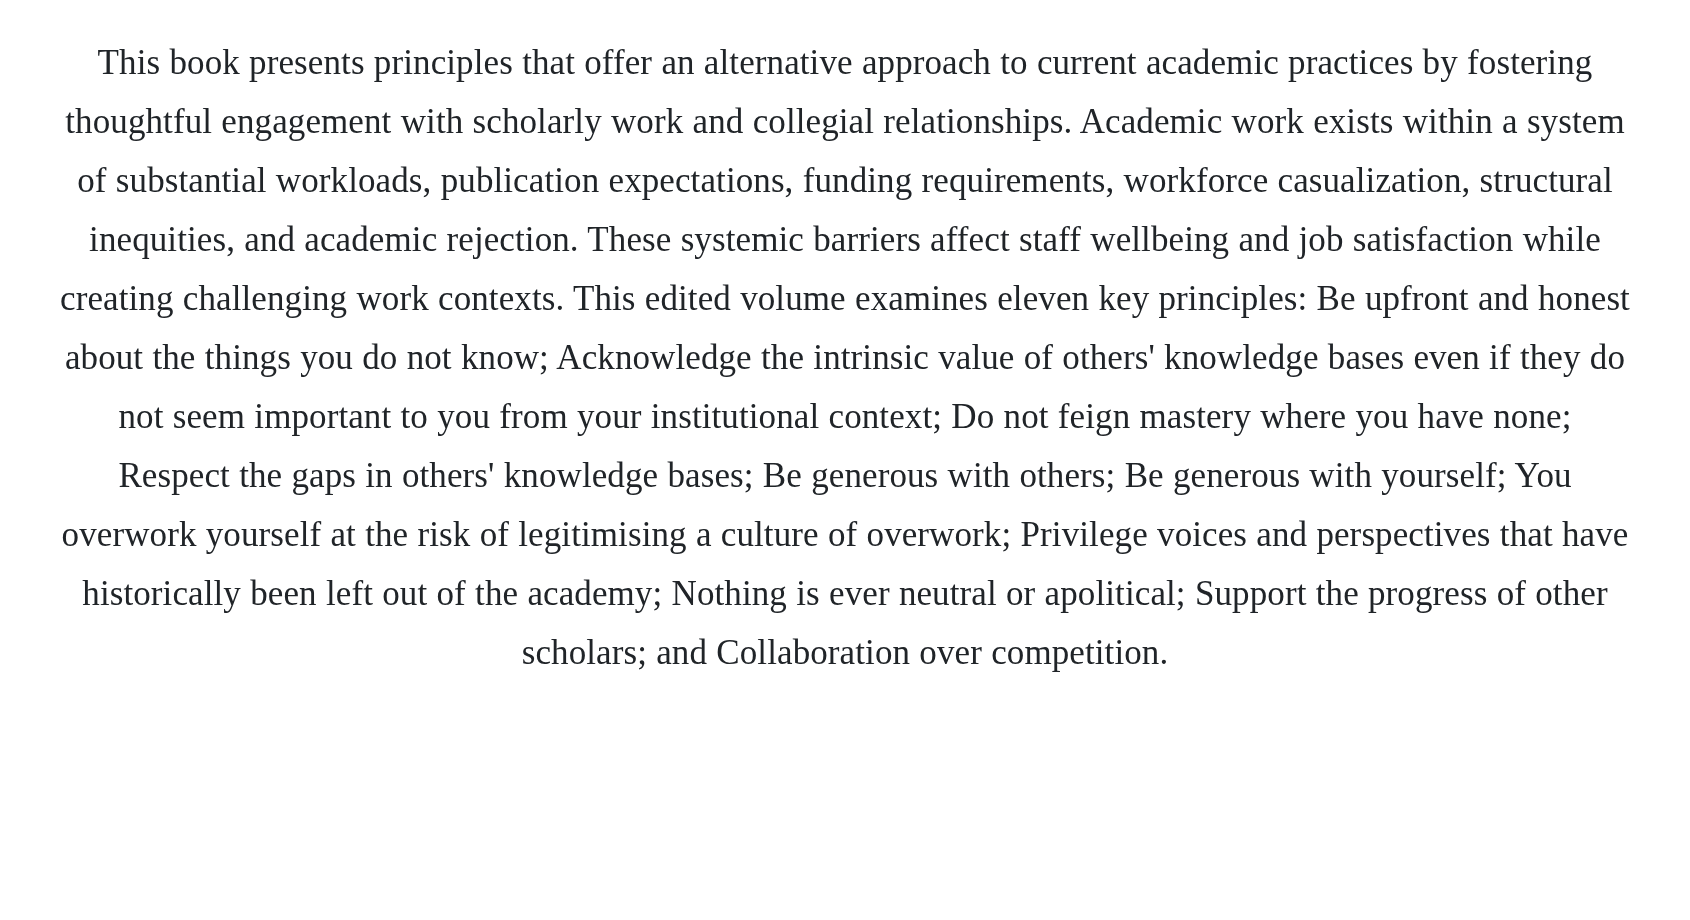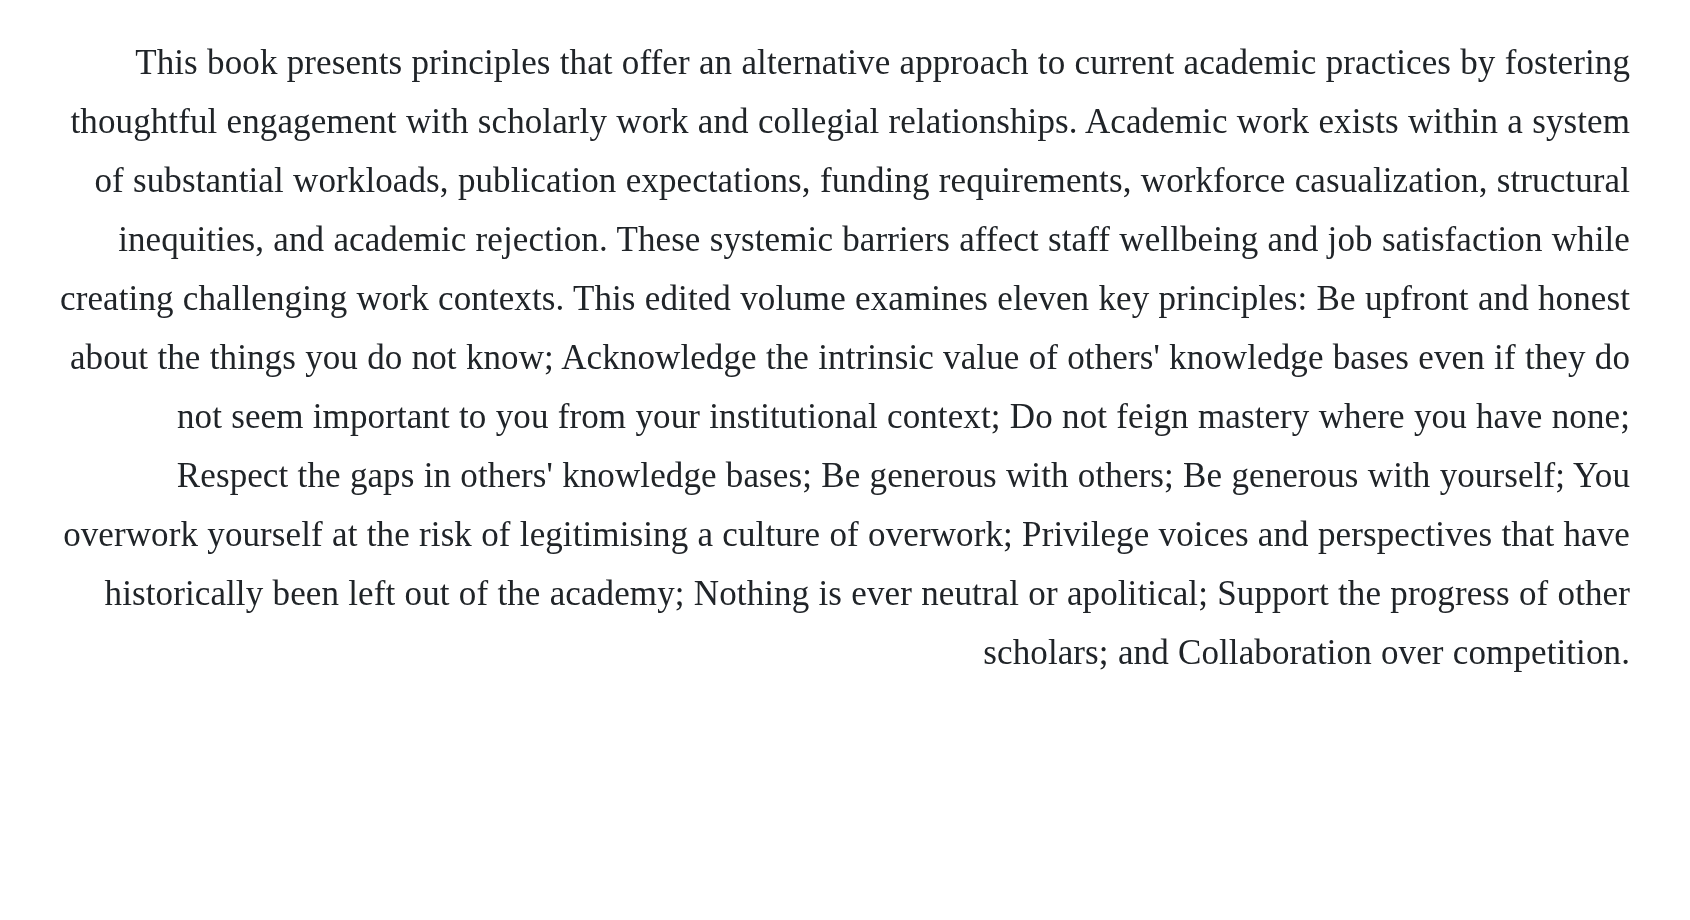--- a/index.html
+++ b/index.html
@@ -28,7 +28,7 @@
     font-size: 35px;
     line-height: 1.685;
     letter-spacing: 0.1px;
-    text-align: right;
+    text-align: center;
     color: #202428;
     margin: 0;
     word-spacing: 0.4px;

